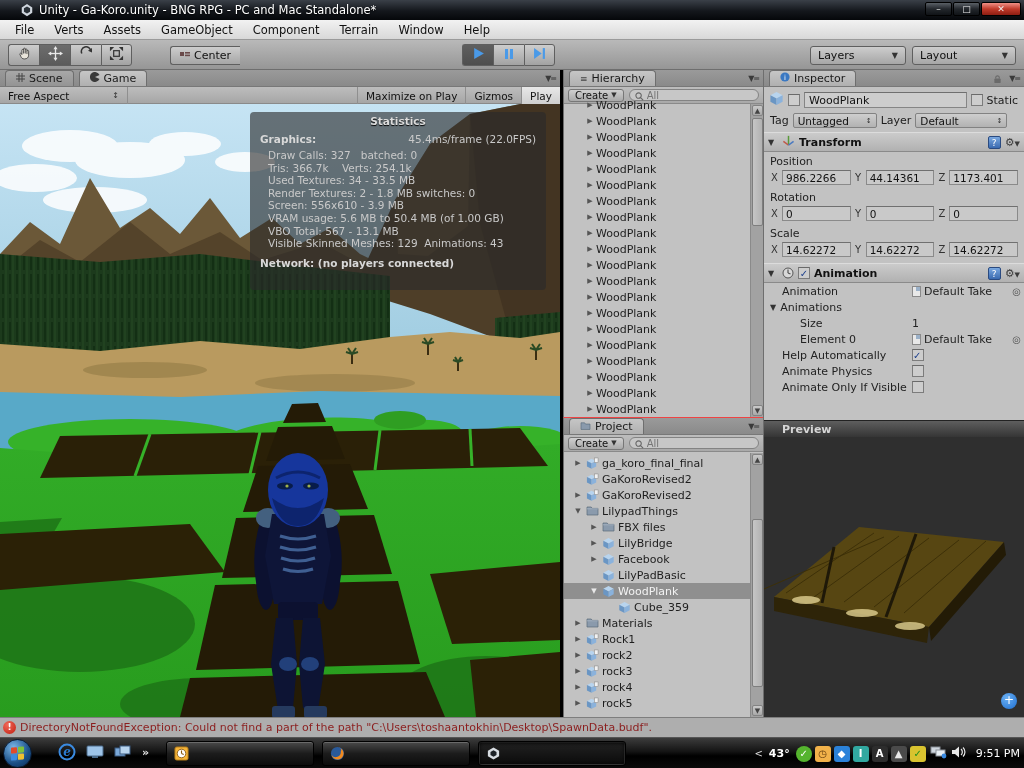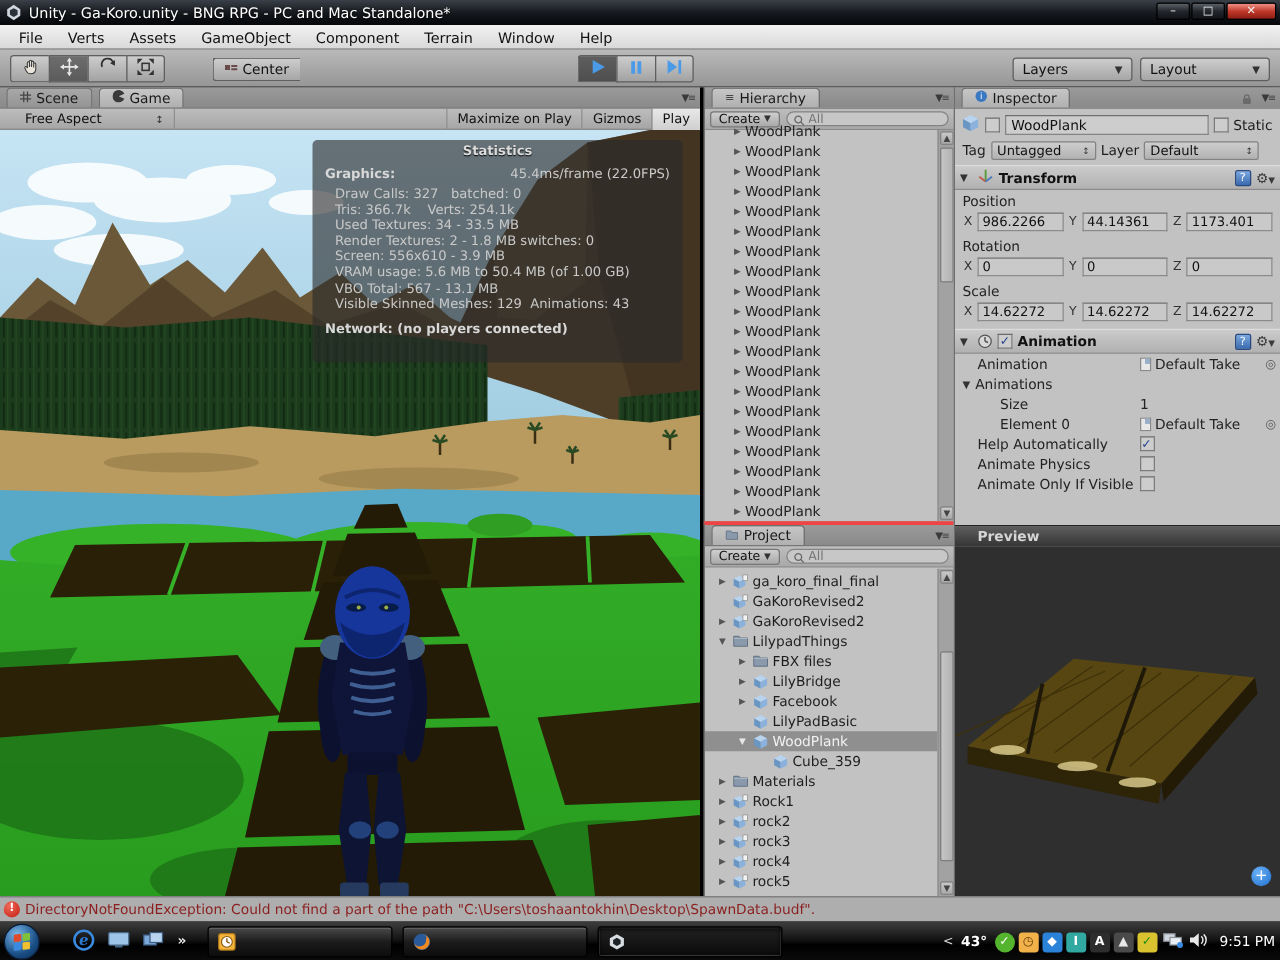--- a/index.html
+++ b/index.html
@@ -8,7 +8,7 @@
 
   
   .titlebar { position:absolute; left:0; top:0; width:1024px; height:20px;
-    background:linear-gradient(#3a4048,#14171c 55%,#05070a); color:#fff; display:flex; align-items:center; padding-left:4px; }
+    background:linear-gradient(#3a4048,#14171c 55%,#05070a); color:#fff; display:flex; align-items:center; padding-left:20px; }
   .titlebar .title { font-size:11.5px; margin-left:5px; text-shadow:0 1px 2px #000; }
   .win-logo { width:14px; height:14px; display:inline-block; }
   .win-controls { position:absolute; right:3px; top:2px; display:flex; gap:1px; }

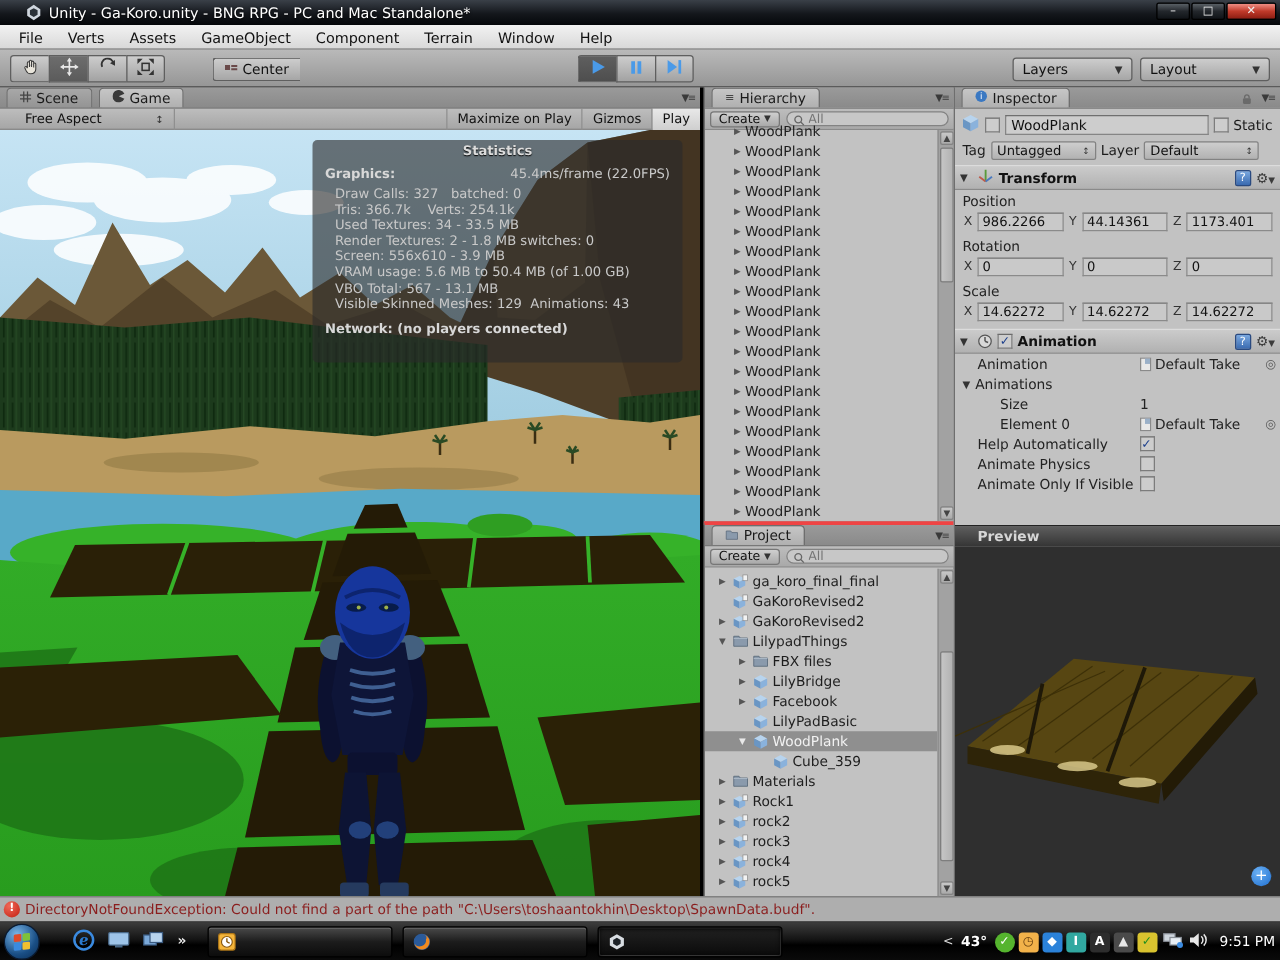--- a/index.html
+++ b/index.html
@@ -71,7 +71,7 @@
   
   .gameview { position:absolute; left:0; top:70px; width:560px; height:647px; background:#8f8f8f; }
   .gvbar { position:absolute; left:0; top:17px; width:560px; height:17px; background:linear-gradient(#bdbdbd,#a6a6a6);
-    border-bottom:1px solid #8a8a8a; display:flex; align-items:center; font-size:10.5px;padding-left:12px; }
+    border-bottom:1px solid #8a8a8a; display:flex; align-items:flex-start; font-size:10.5px; }
   .aspect { width:128px; height:17px; display:flex; align-items:center; justify-content:space-between; padding:0 8px;
     border-right:1px solid #8f8f8f; color:#111; }
   .gv-right { margin-left:auto; display:flex; height:17px; }

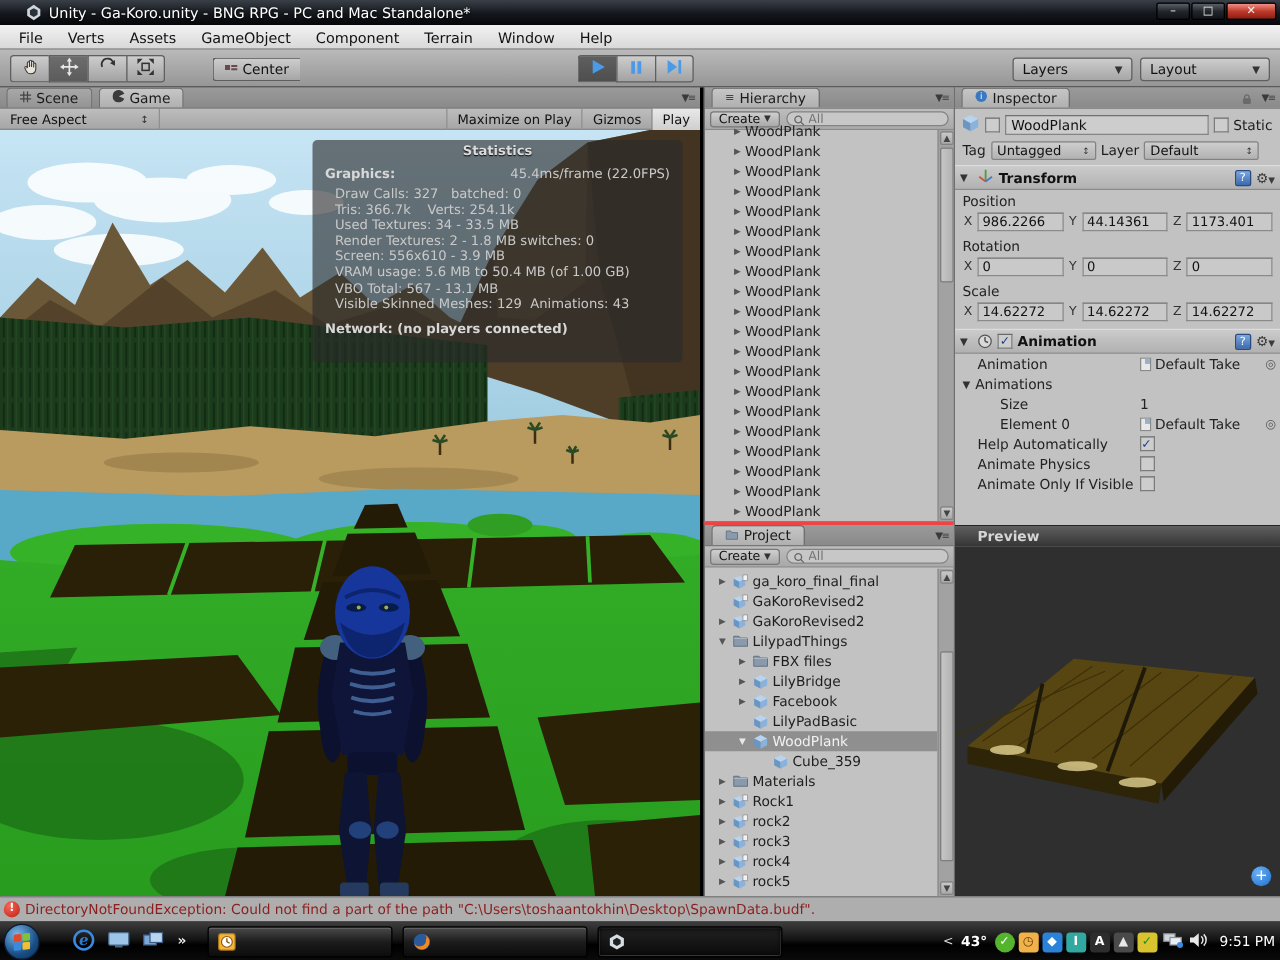--- a/index.html
+++ b/index.html
@@ -91,7 +91,7 @@
   .hierarchy { position:absolute; left:563px; top:70px; width:200px; height:347px; background:#c2c2c2; border-left:1px solid #6e6e6e; }
   .hier-list { position:absolute; left:0; top:34px; right:13px; bottom:0; overflow:hidden; }
   .hrow { height:16px; display:flex; align-items:center; padding-left:20px; font-size:11px; color:#1e1e1e; }
-  .project { position:absolute; left:563px; top:417px; width:200px; height:300px; background:#c2c2c2; border-left:1px solid #6e6e6e; border-top:3px solid #ef4444; }
+  .project { position:absolute; left:563px; top:417px; width:200px; height:300px; background:#c2c2c2; border-left:1px solid #6e6e6e; border-top:1px solid #ef4444; }
   .proj-tree { position:absolute; left:0; top:35px; right:13px; bottom:0; overflow:hidden; padding-top:2px; }
   .prow { height:16px; display:flex; align-items:center; font-size:11px; color:#1e1e1e; gap:2px; }
   .prow.selected { background:#8f8f8f; color:#f2f2f2; }

